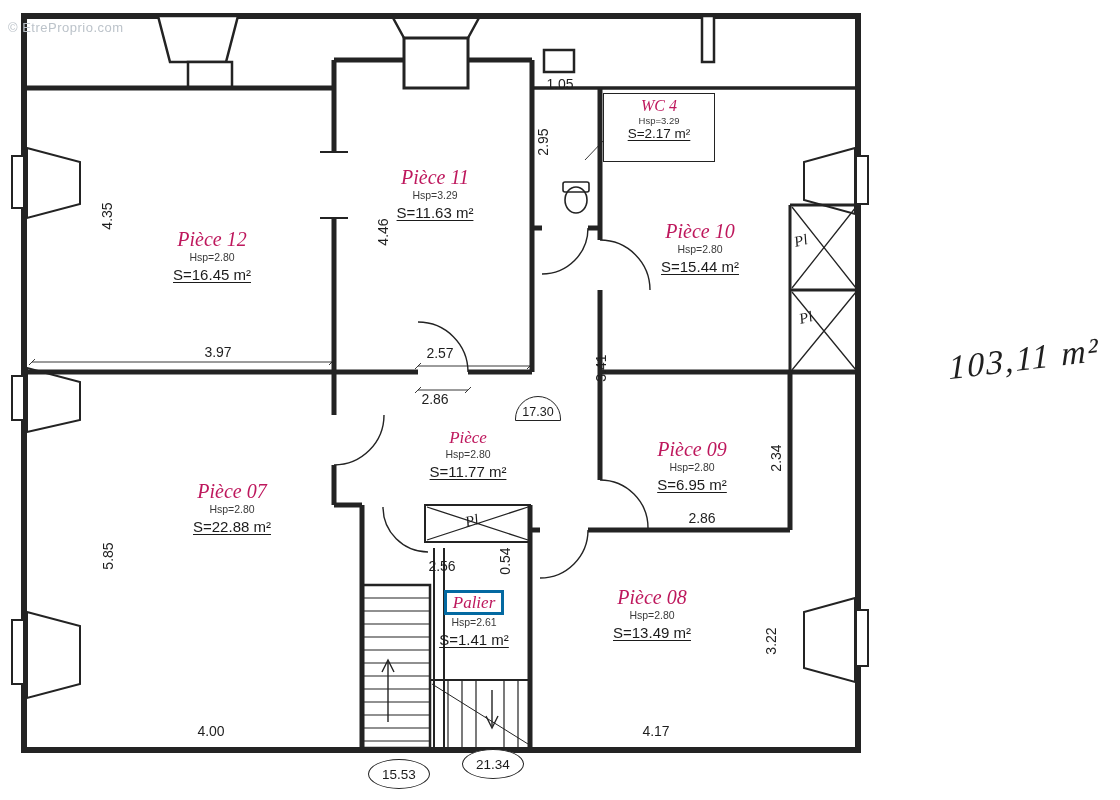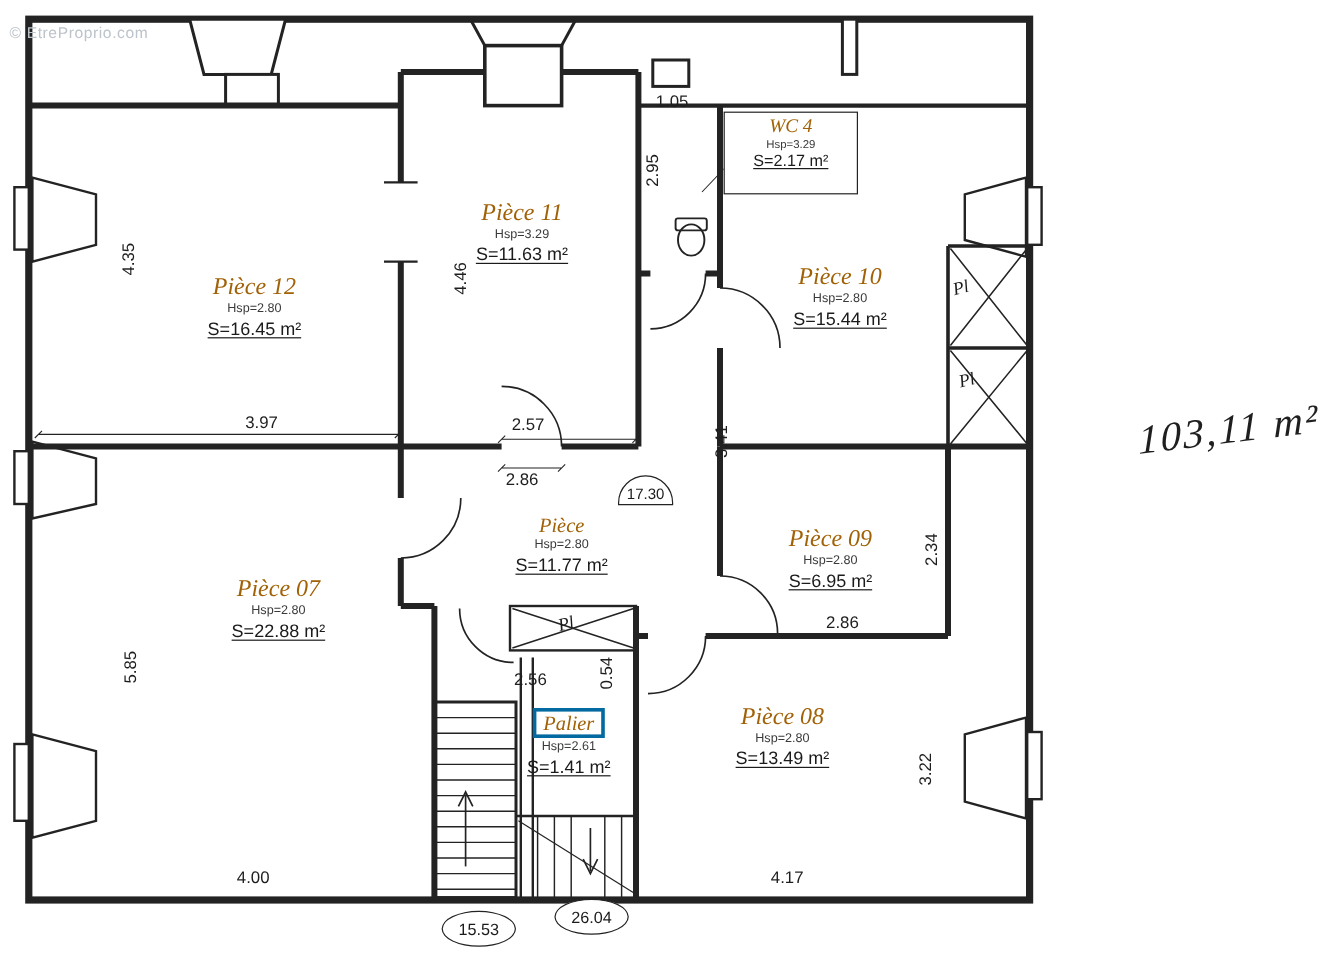--- a/index.html
+++ b/index.html
@@ -8,7 +8,7 @@
   .plan{position:absolute;left:0;top:0;}
   .watermark{position:absolute;left:8px;top:20px;font-size:13px;color:#bcc3ca;letter-spacing:.5px;}
   .room{position:absolute;text-align:center;line-height:1.12;}
-  .rname{font-family:"Liberation Serif",serif;font-style:italic;font-size:20px;color:#a16207;}
+  .rname{font-family:"Liberation Serif",serif;font-style:italic;font-size:20px;color:#be185d;}
   .rname.sm{font-size:17px;}
   .rname.boxed{display:inline-block;border:3px solid #0369a1;padding:0 6px;}
   .rhsp{font-size:10.5px;color:#3a3a3a;margin-top:2px;}

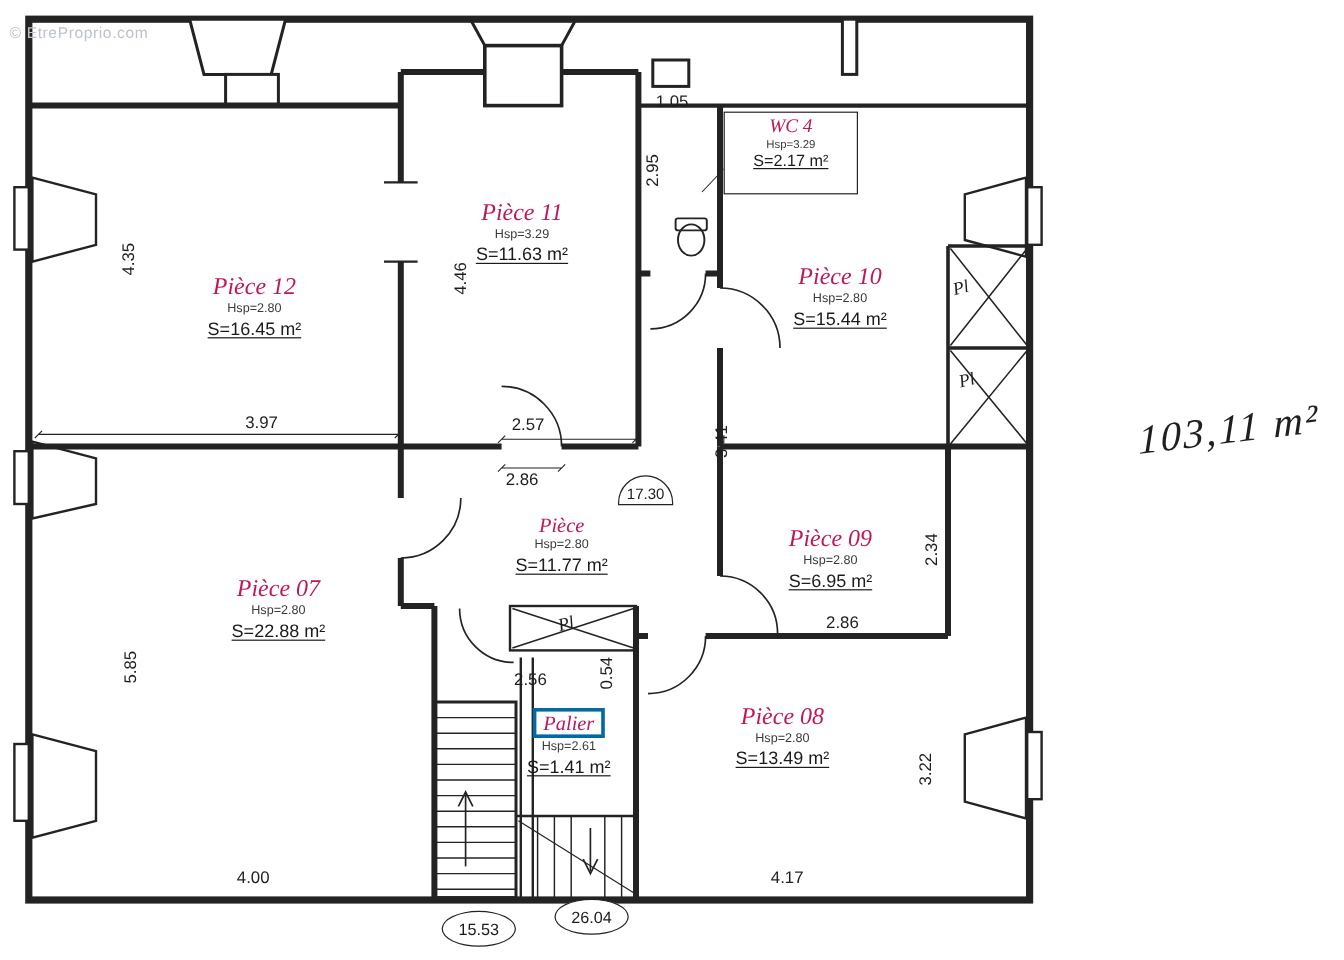--- a/index.html
+++ b/index.html
@@ -221,7 +221,7 @@
     <span>15.53</span>
   </div>
   <div class="oval" style="left:462px;top:749px;width:60px;height:28px;">
-    <span>26.04</span>
+    <span>21.34</span>
   </div>
 
   <div class="handwritten">103,11 m²</div>

